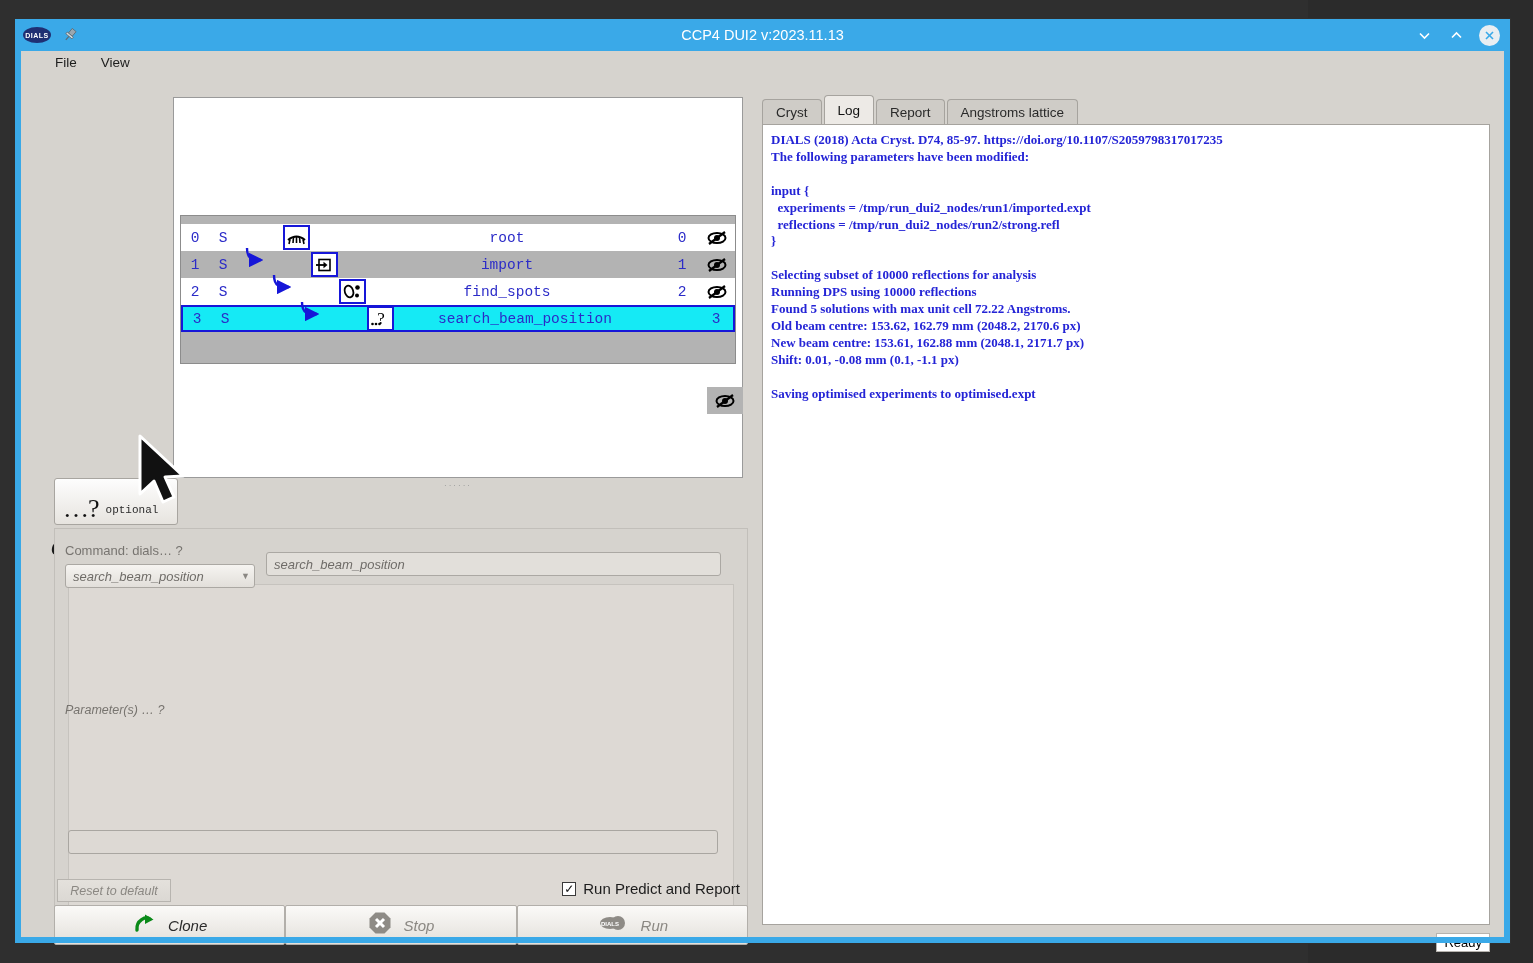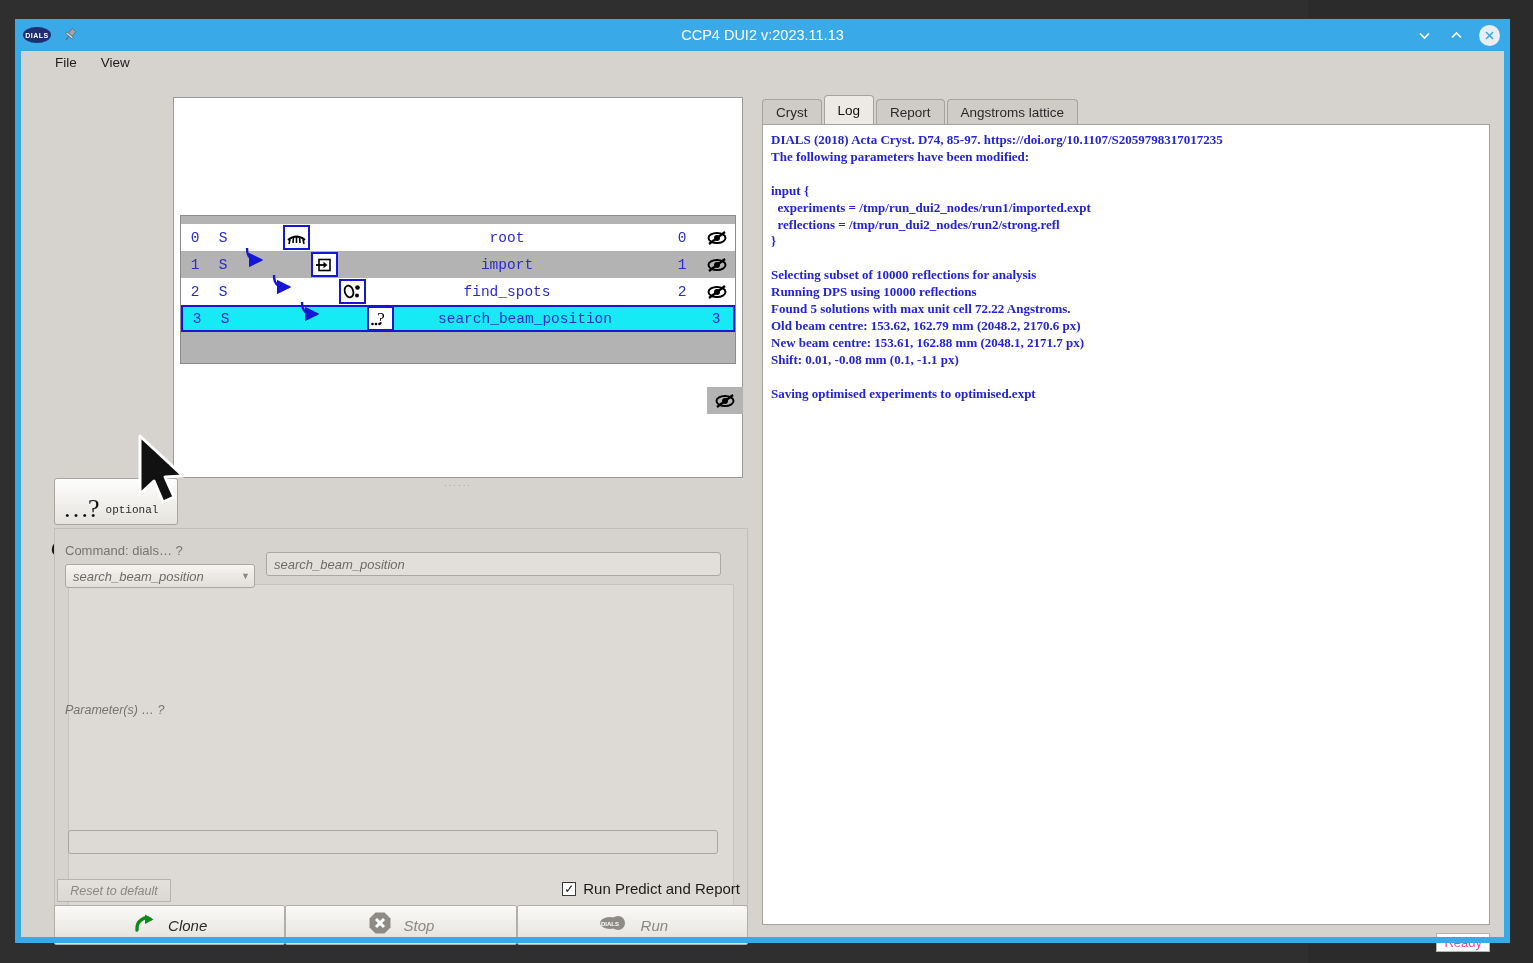--- a/index.html
+++ b/index.html
@@ -345,7 +345,7 @@
     background: #ffffff;
     border: 1px solid #b6b3ae;
     padding: 1px 7px;
-    font-size: 13px; color: #ec4899;
+    font-size: 13px; color: #000000;
   }
   
   .cursor {

